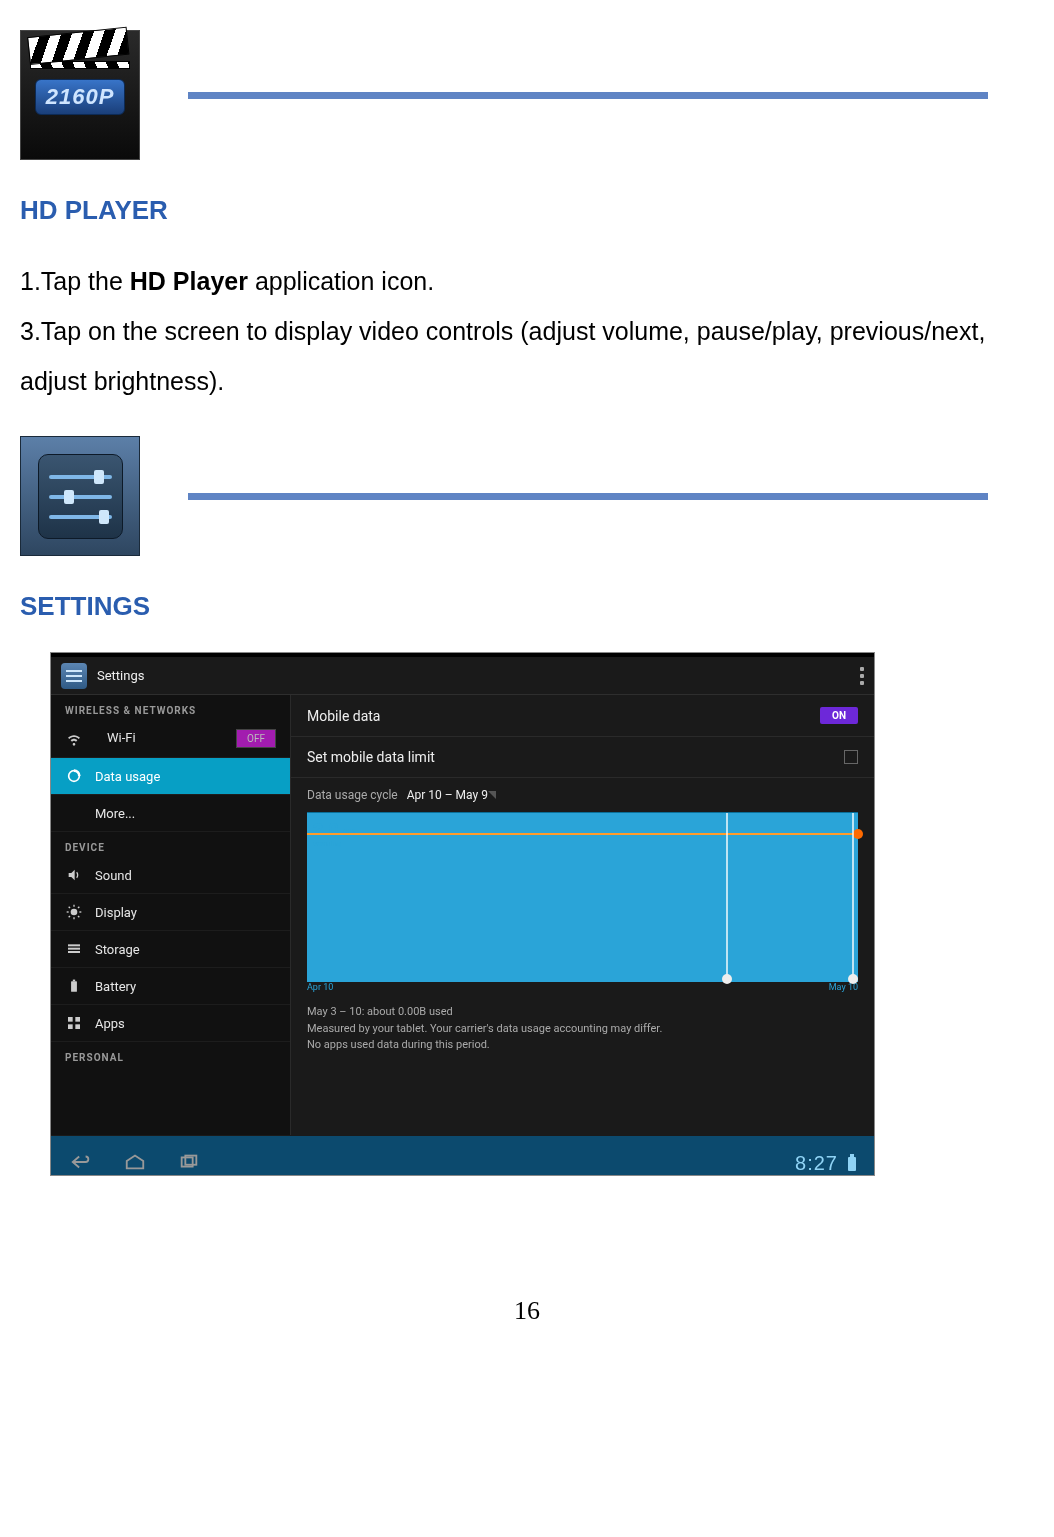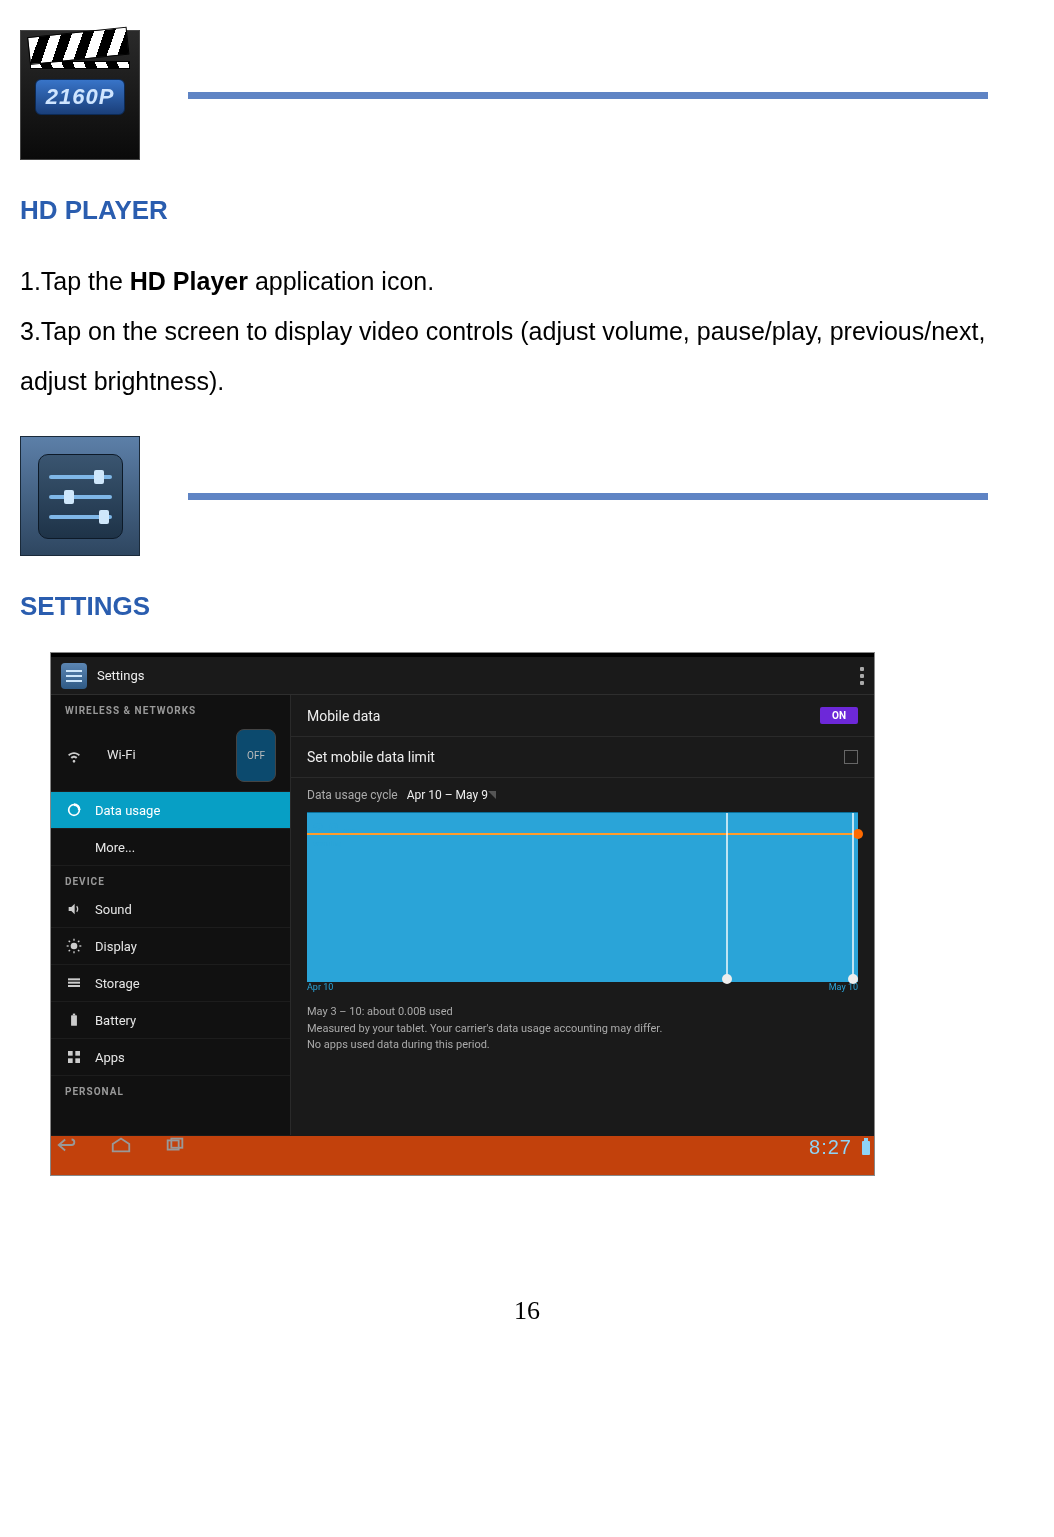--- a/index.html
+++ b/index.html
@@ -131,8 +131,8 @@
     .side-item.wifi { justify-content: space-between; }
     .side-item.selected { background: #079fc5; color: #fff; }
     .off-pill {
-      background: #0c4a6e; color: #bbb; font-size: 10px;
-      padding: 20px 10px; border-radius: 8px; border: 1px solid #444;
+      background: #a21caf; color: #bbb; font-size: 10px;
+      padding: 3px 10px; border-radius: 0; border: 1px solid #444;
     }
     .shot-main { flex: 1; background: #1a1a1a; position: relative; padding-bottom: 12px; }
     .main-row {

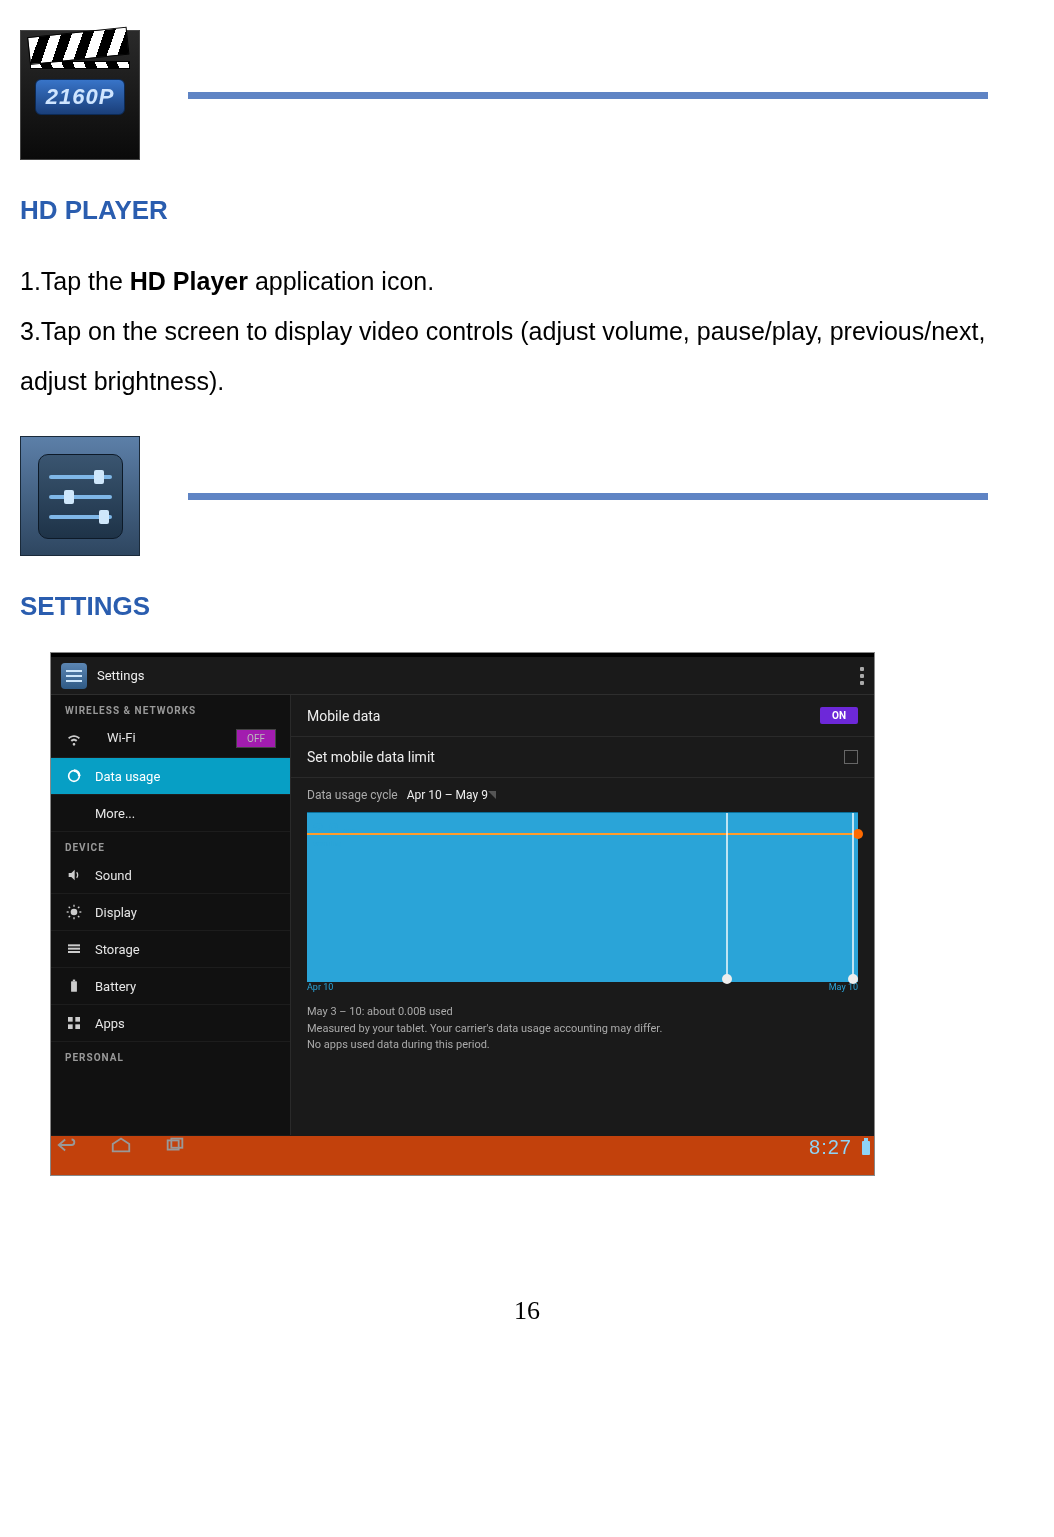--- a/index.html
+++ b/index.html
@@ -164,9 +164,9 @@
     .chart-xlabels { display:flex; justify-content:space-between; color:#2aa4d8; font-size:9px; }
     .usage-text { color:#aaa; font-size:11px; padding: 8px 16px 2px; line-height:1.5; }
     .shot-navbar {
-      height: 40px; background: #c2410c; border-top: 1px solid #1a1a1a;
-      display: flex; align-items: flex-start; justify-content: space-between;
-      padding: 0 4px;
+      height: 40px; background: #0c4a6e; border-top: 1px solid #1a1a1a;
+      display: flex; align-items: flex-end; justify-content: space-between;
+      padding: 0 18px;
     }
     .nav-left { display:flex; gap: 30px; }
     .nav-btn { color:#888; font-size:18px; width:24px; text-align:center; }

